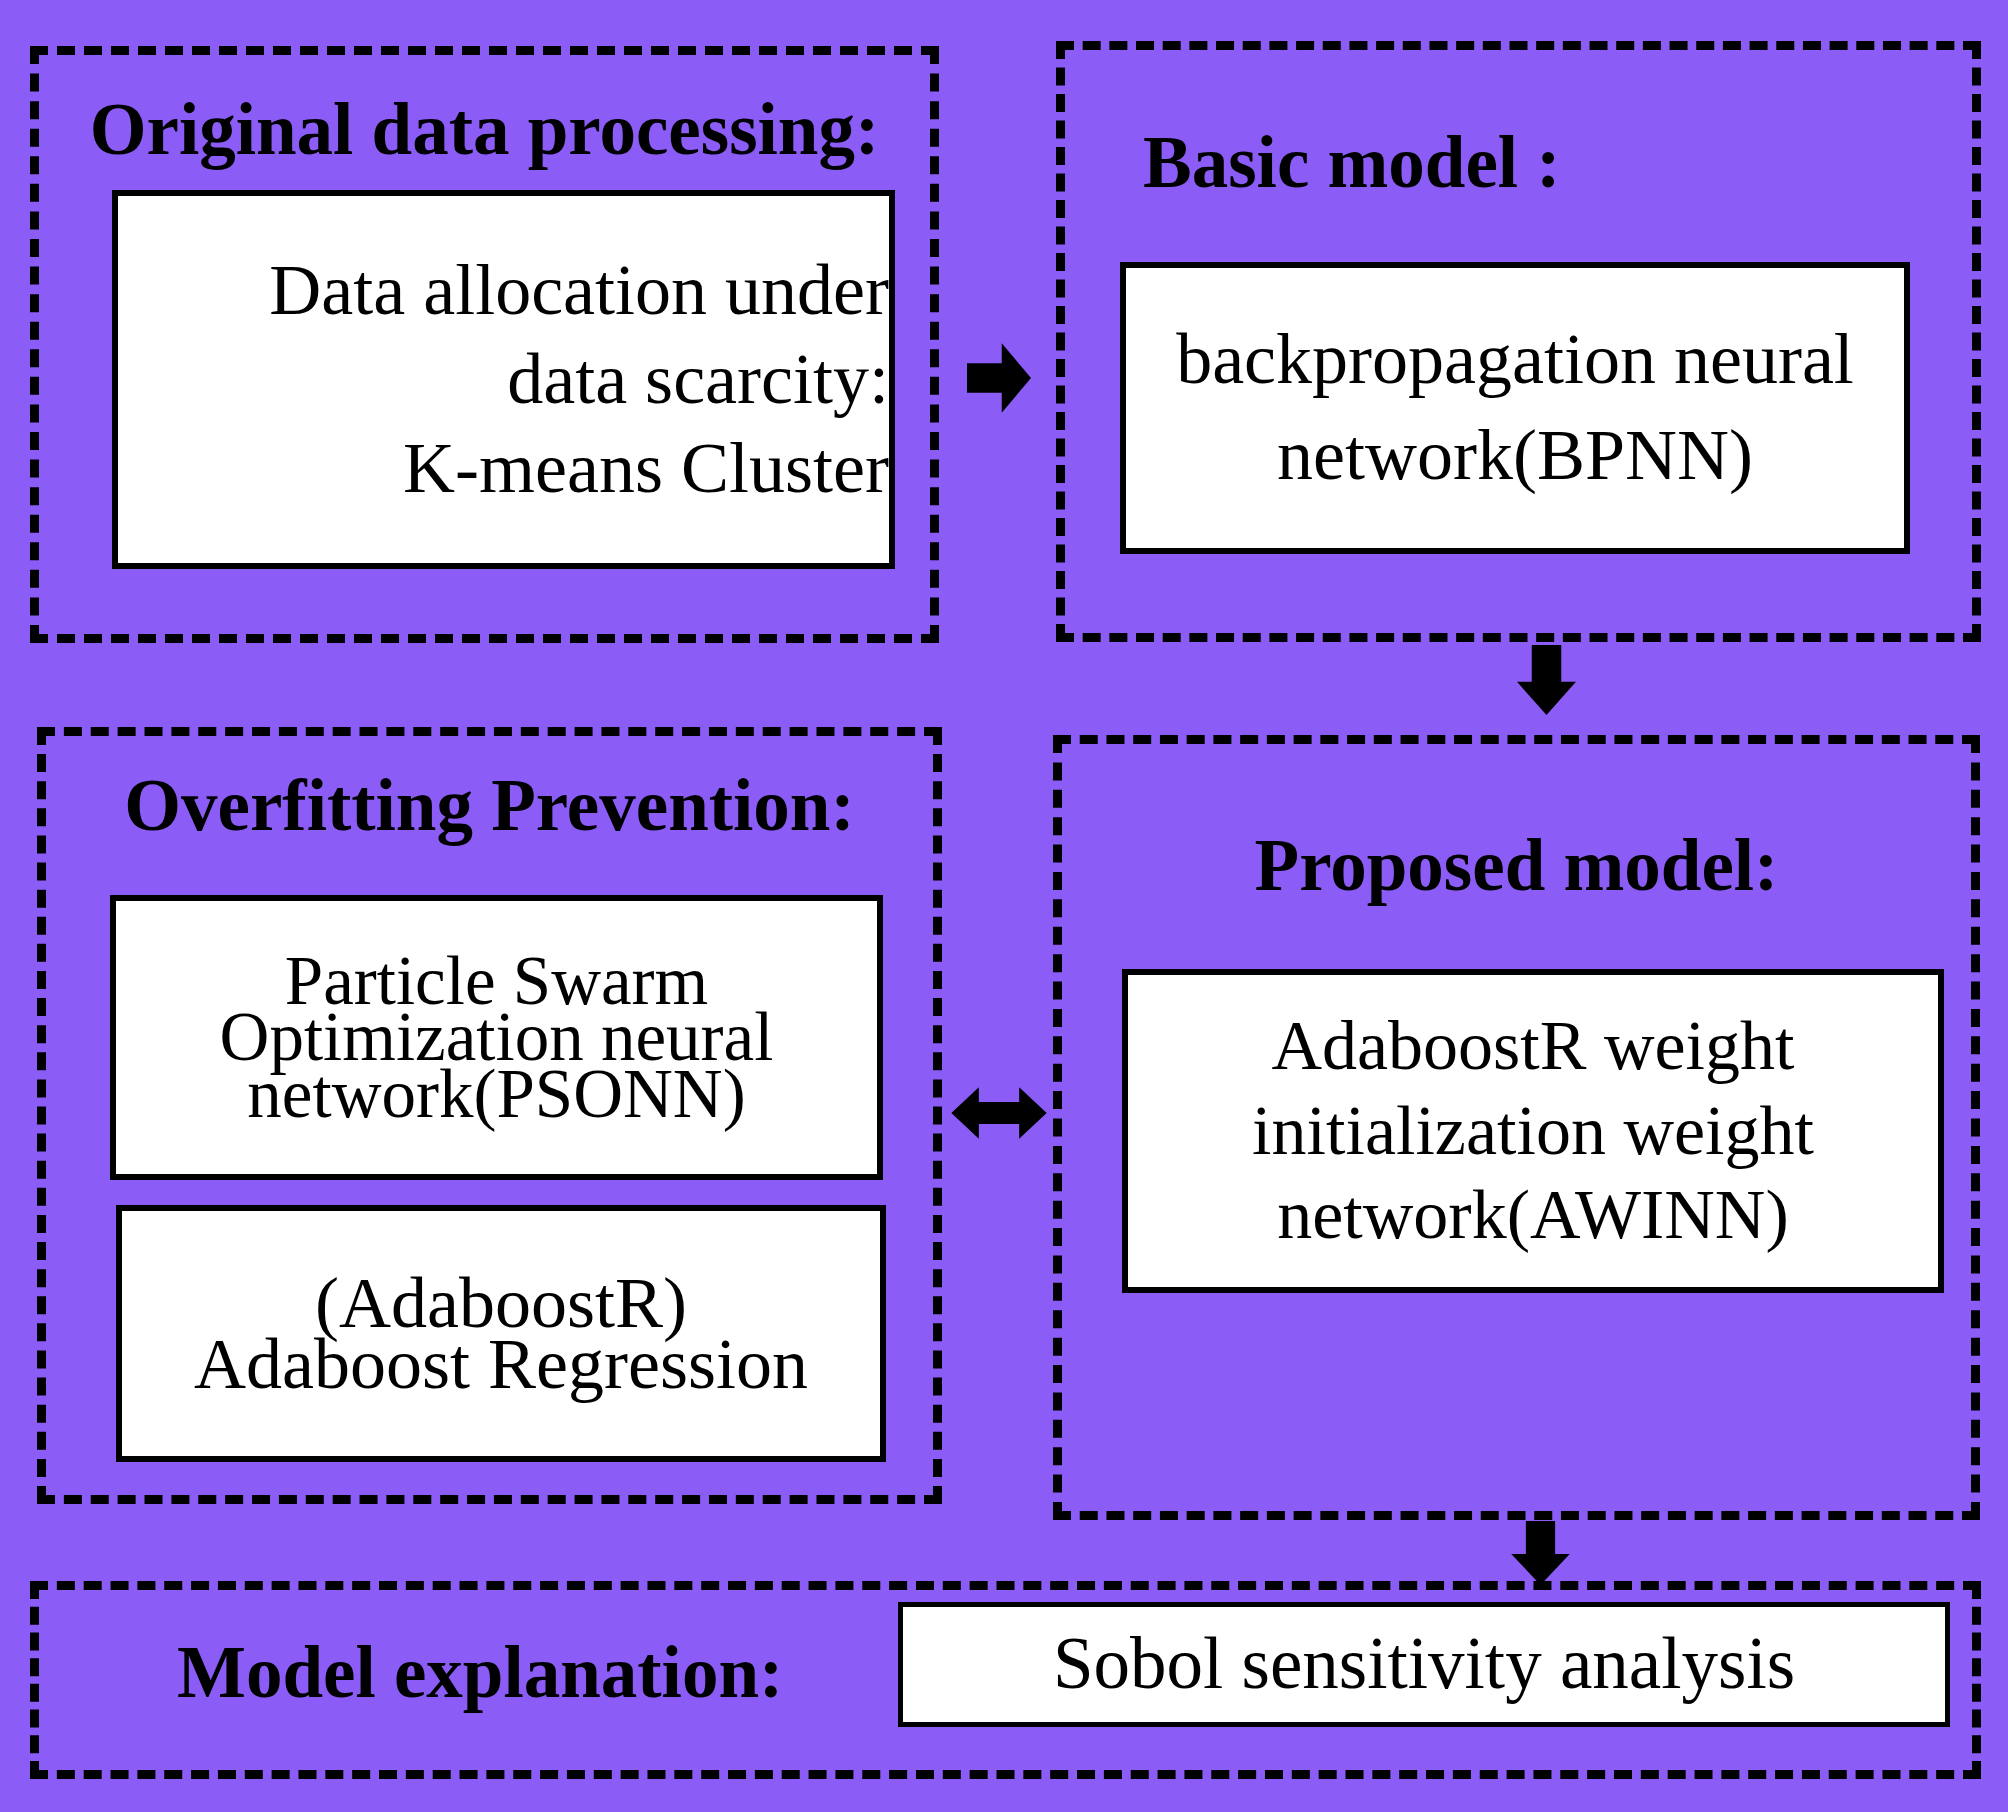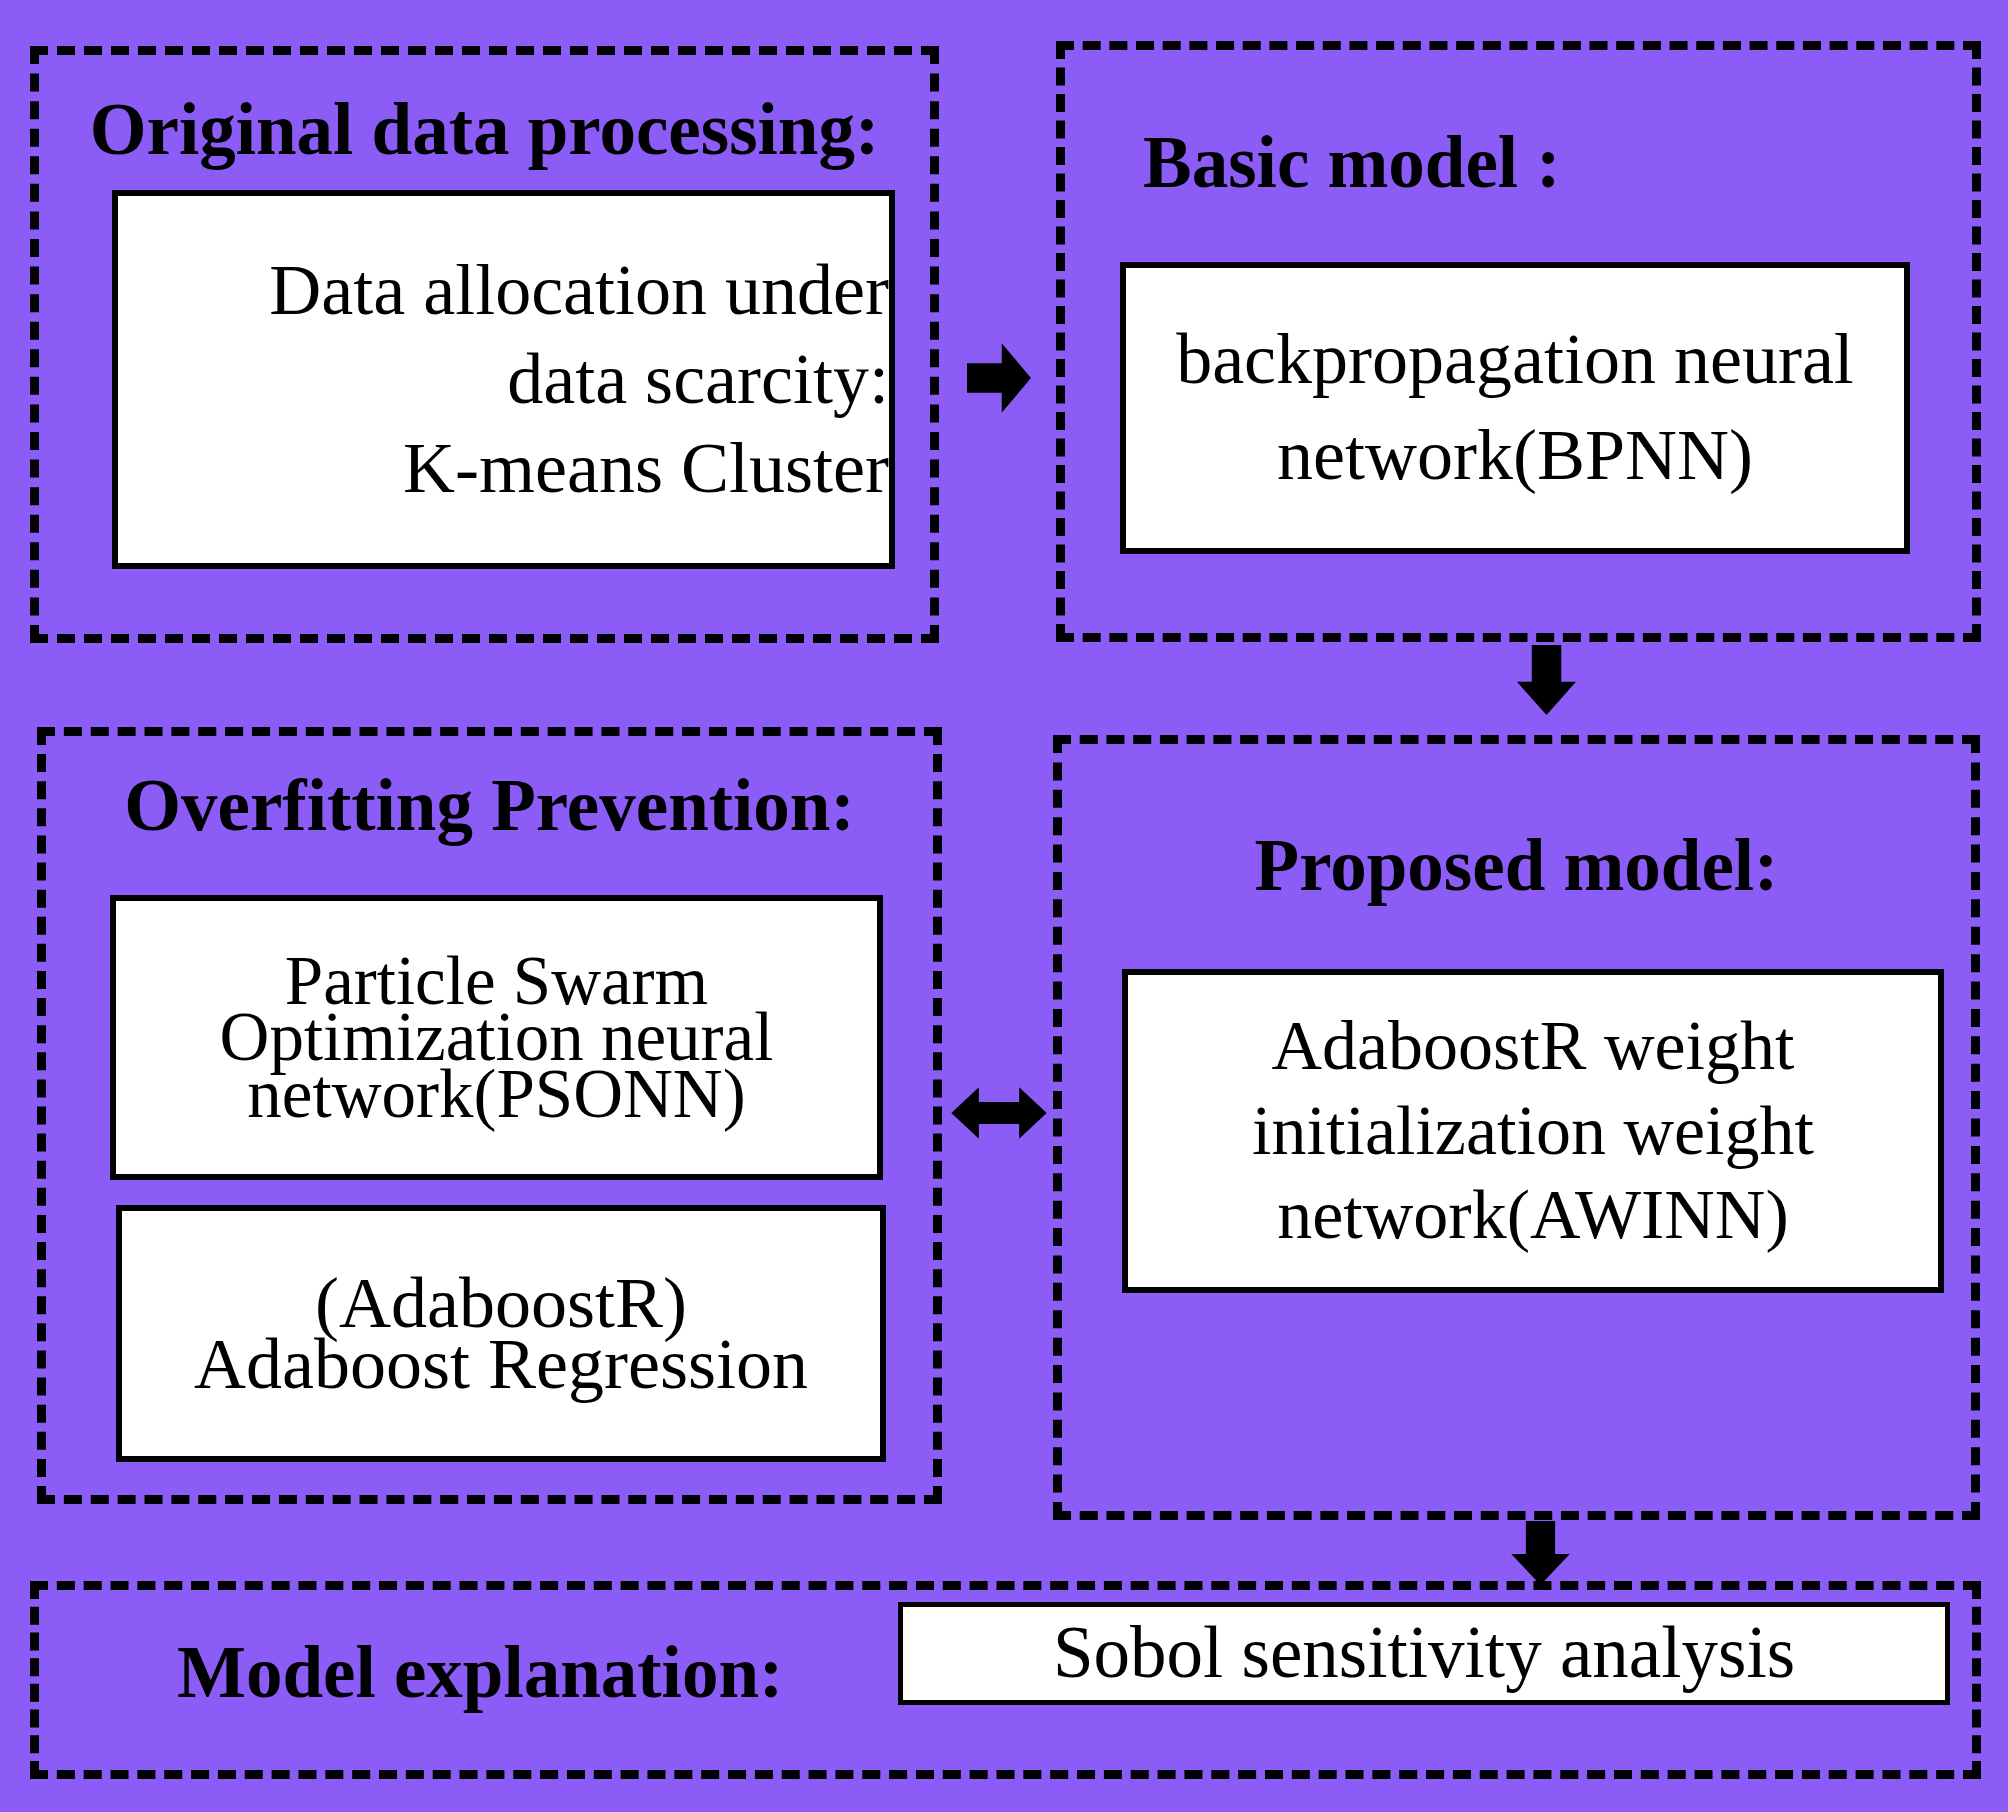--- a/index.html
+++ b/index.html
@@ -116,7 +116,7 @@
 
   <div class="dashed-box" style="left:30px; top:1581px; width:1951px; height:198px;"></div>
   <div class="section-title" style="left:177px; top:1631px;">Model explanation:</div>
-  <div class="solid-box sobol-text" style="left:898px; top:1602px; width:1052px; height:103px; border-width:5.5px;">
+  <div class="solid-box sobol-text" style="left:898px; top:1602px; width:1052px; height:125px; border-width:5.5px;">
     <div>Sobol sensitivity analysis</div>
   </div>
 

